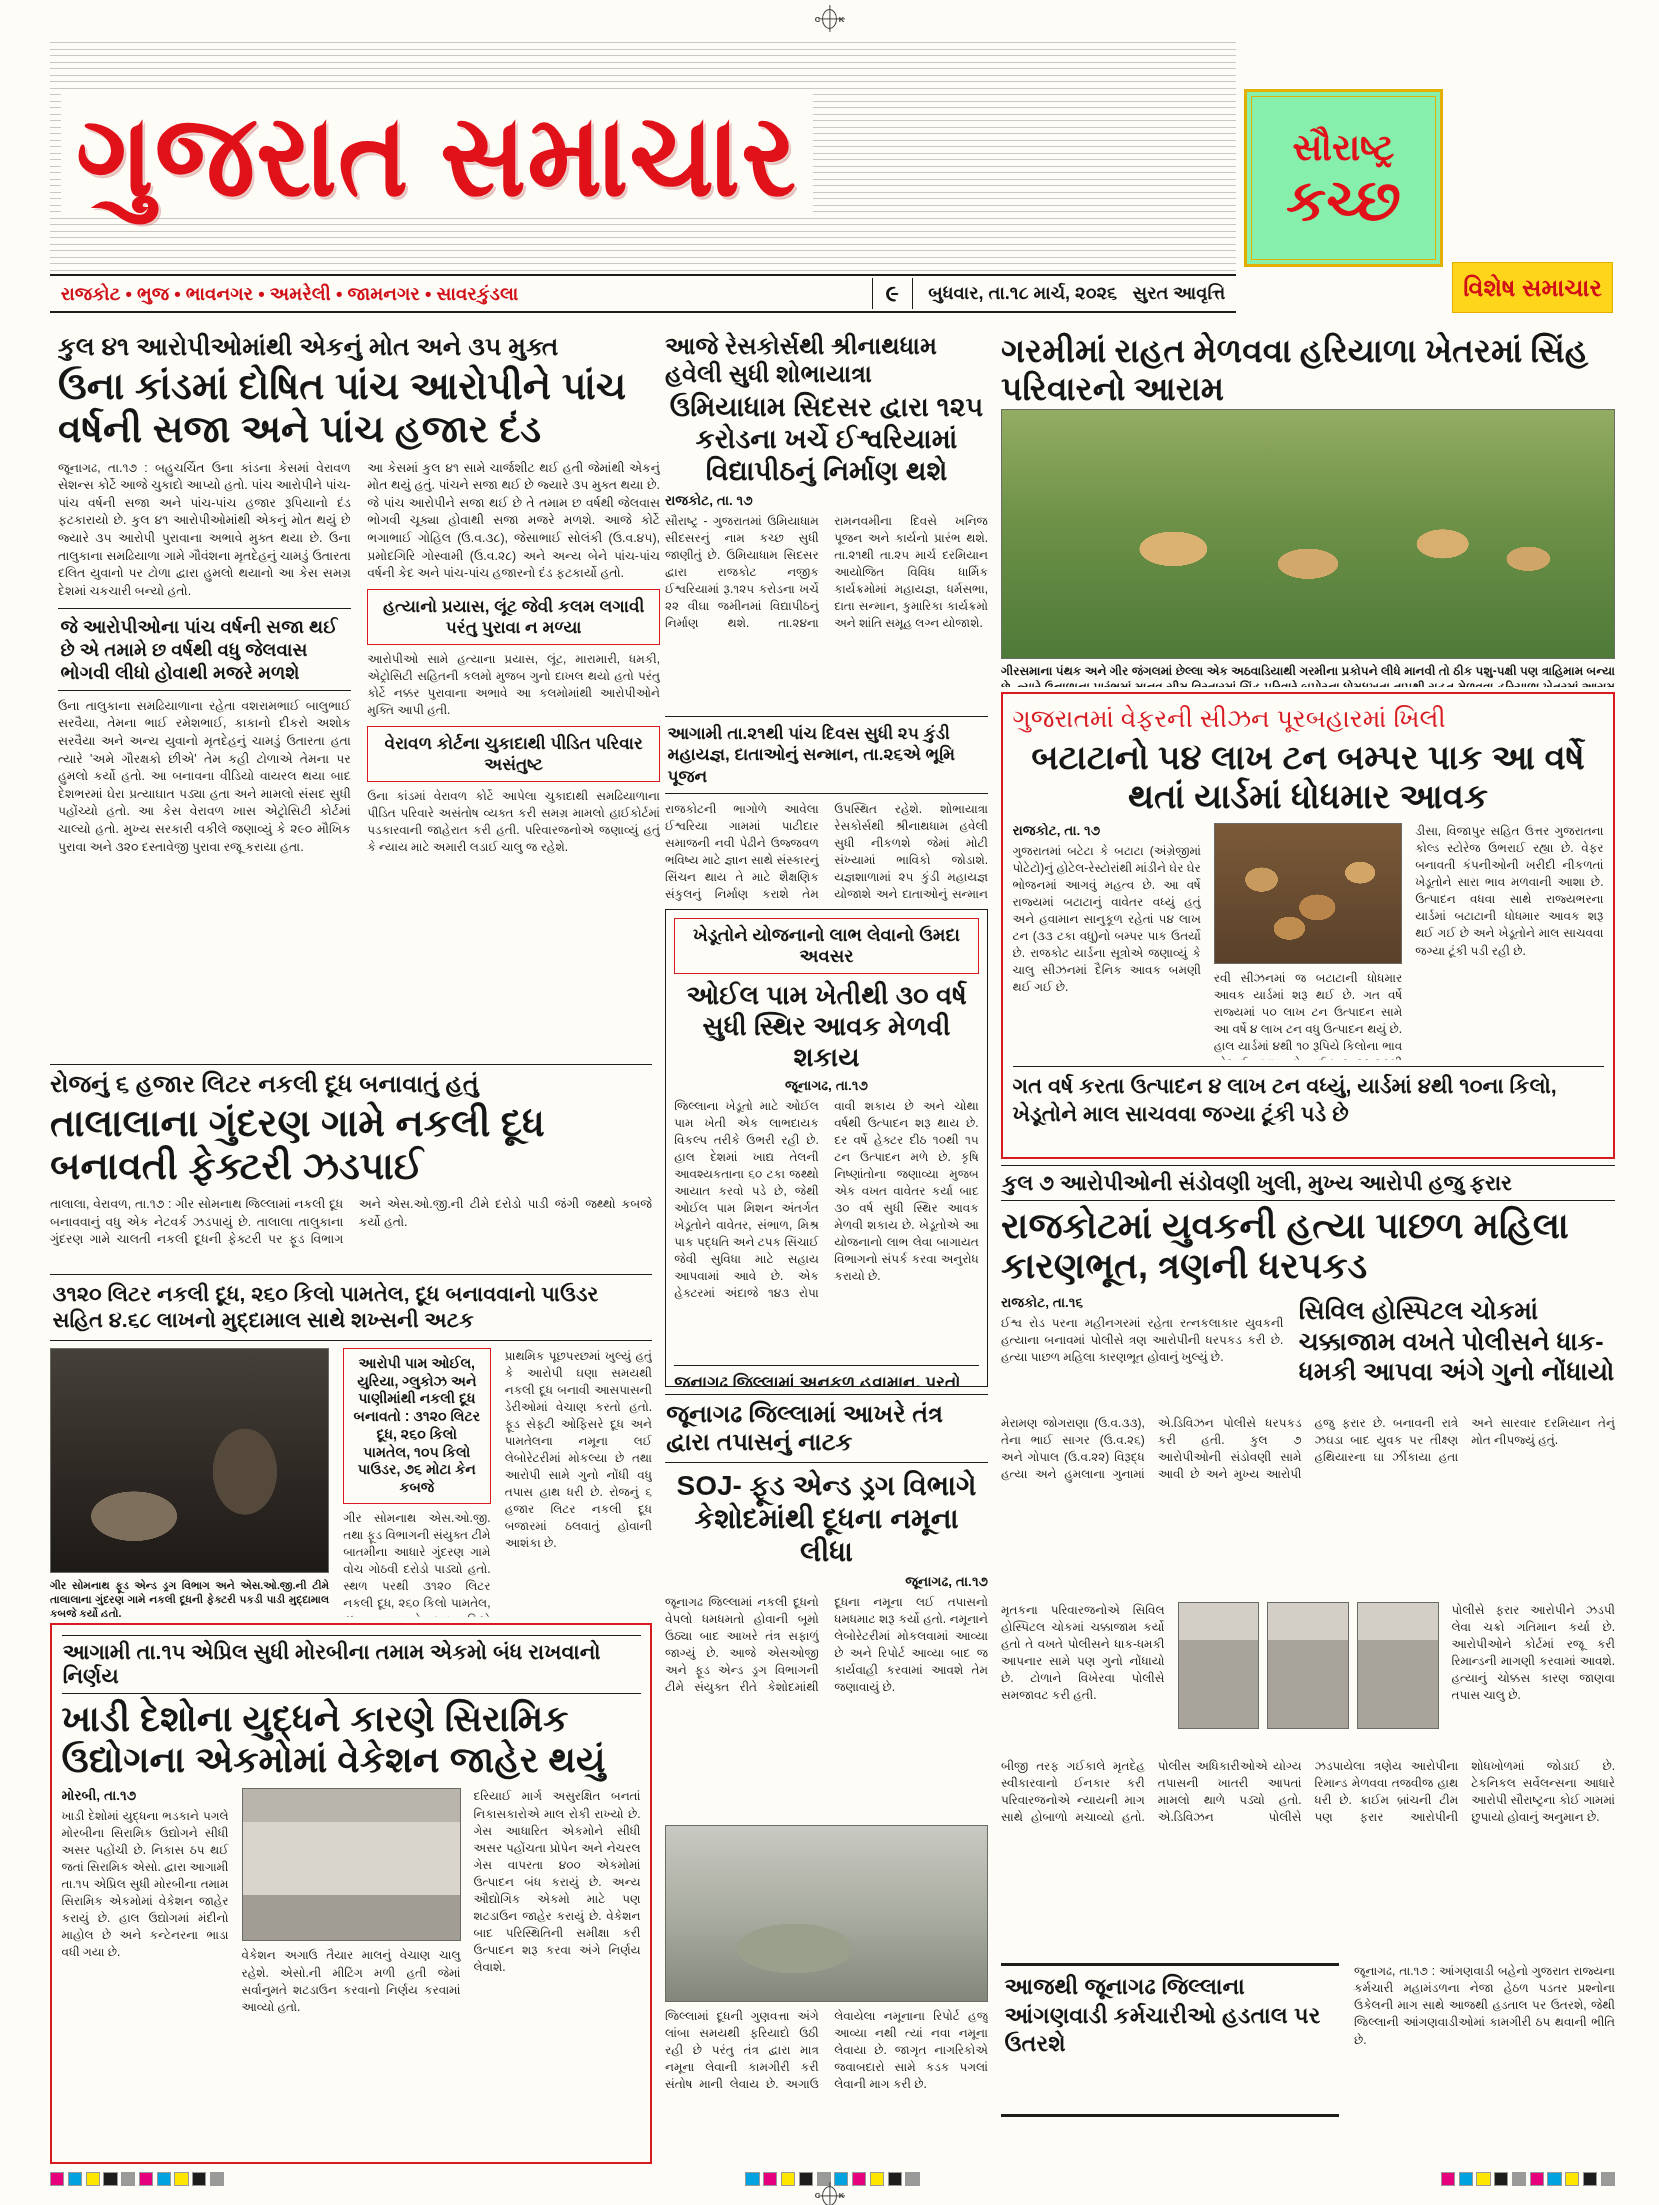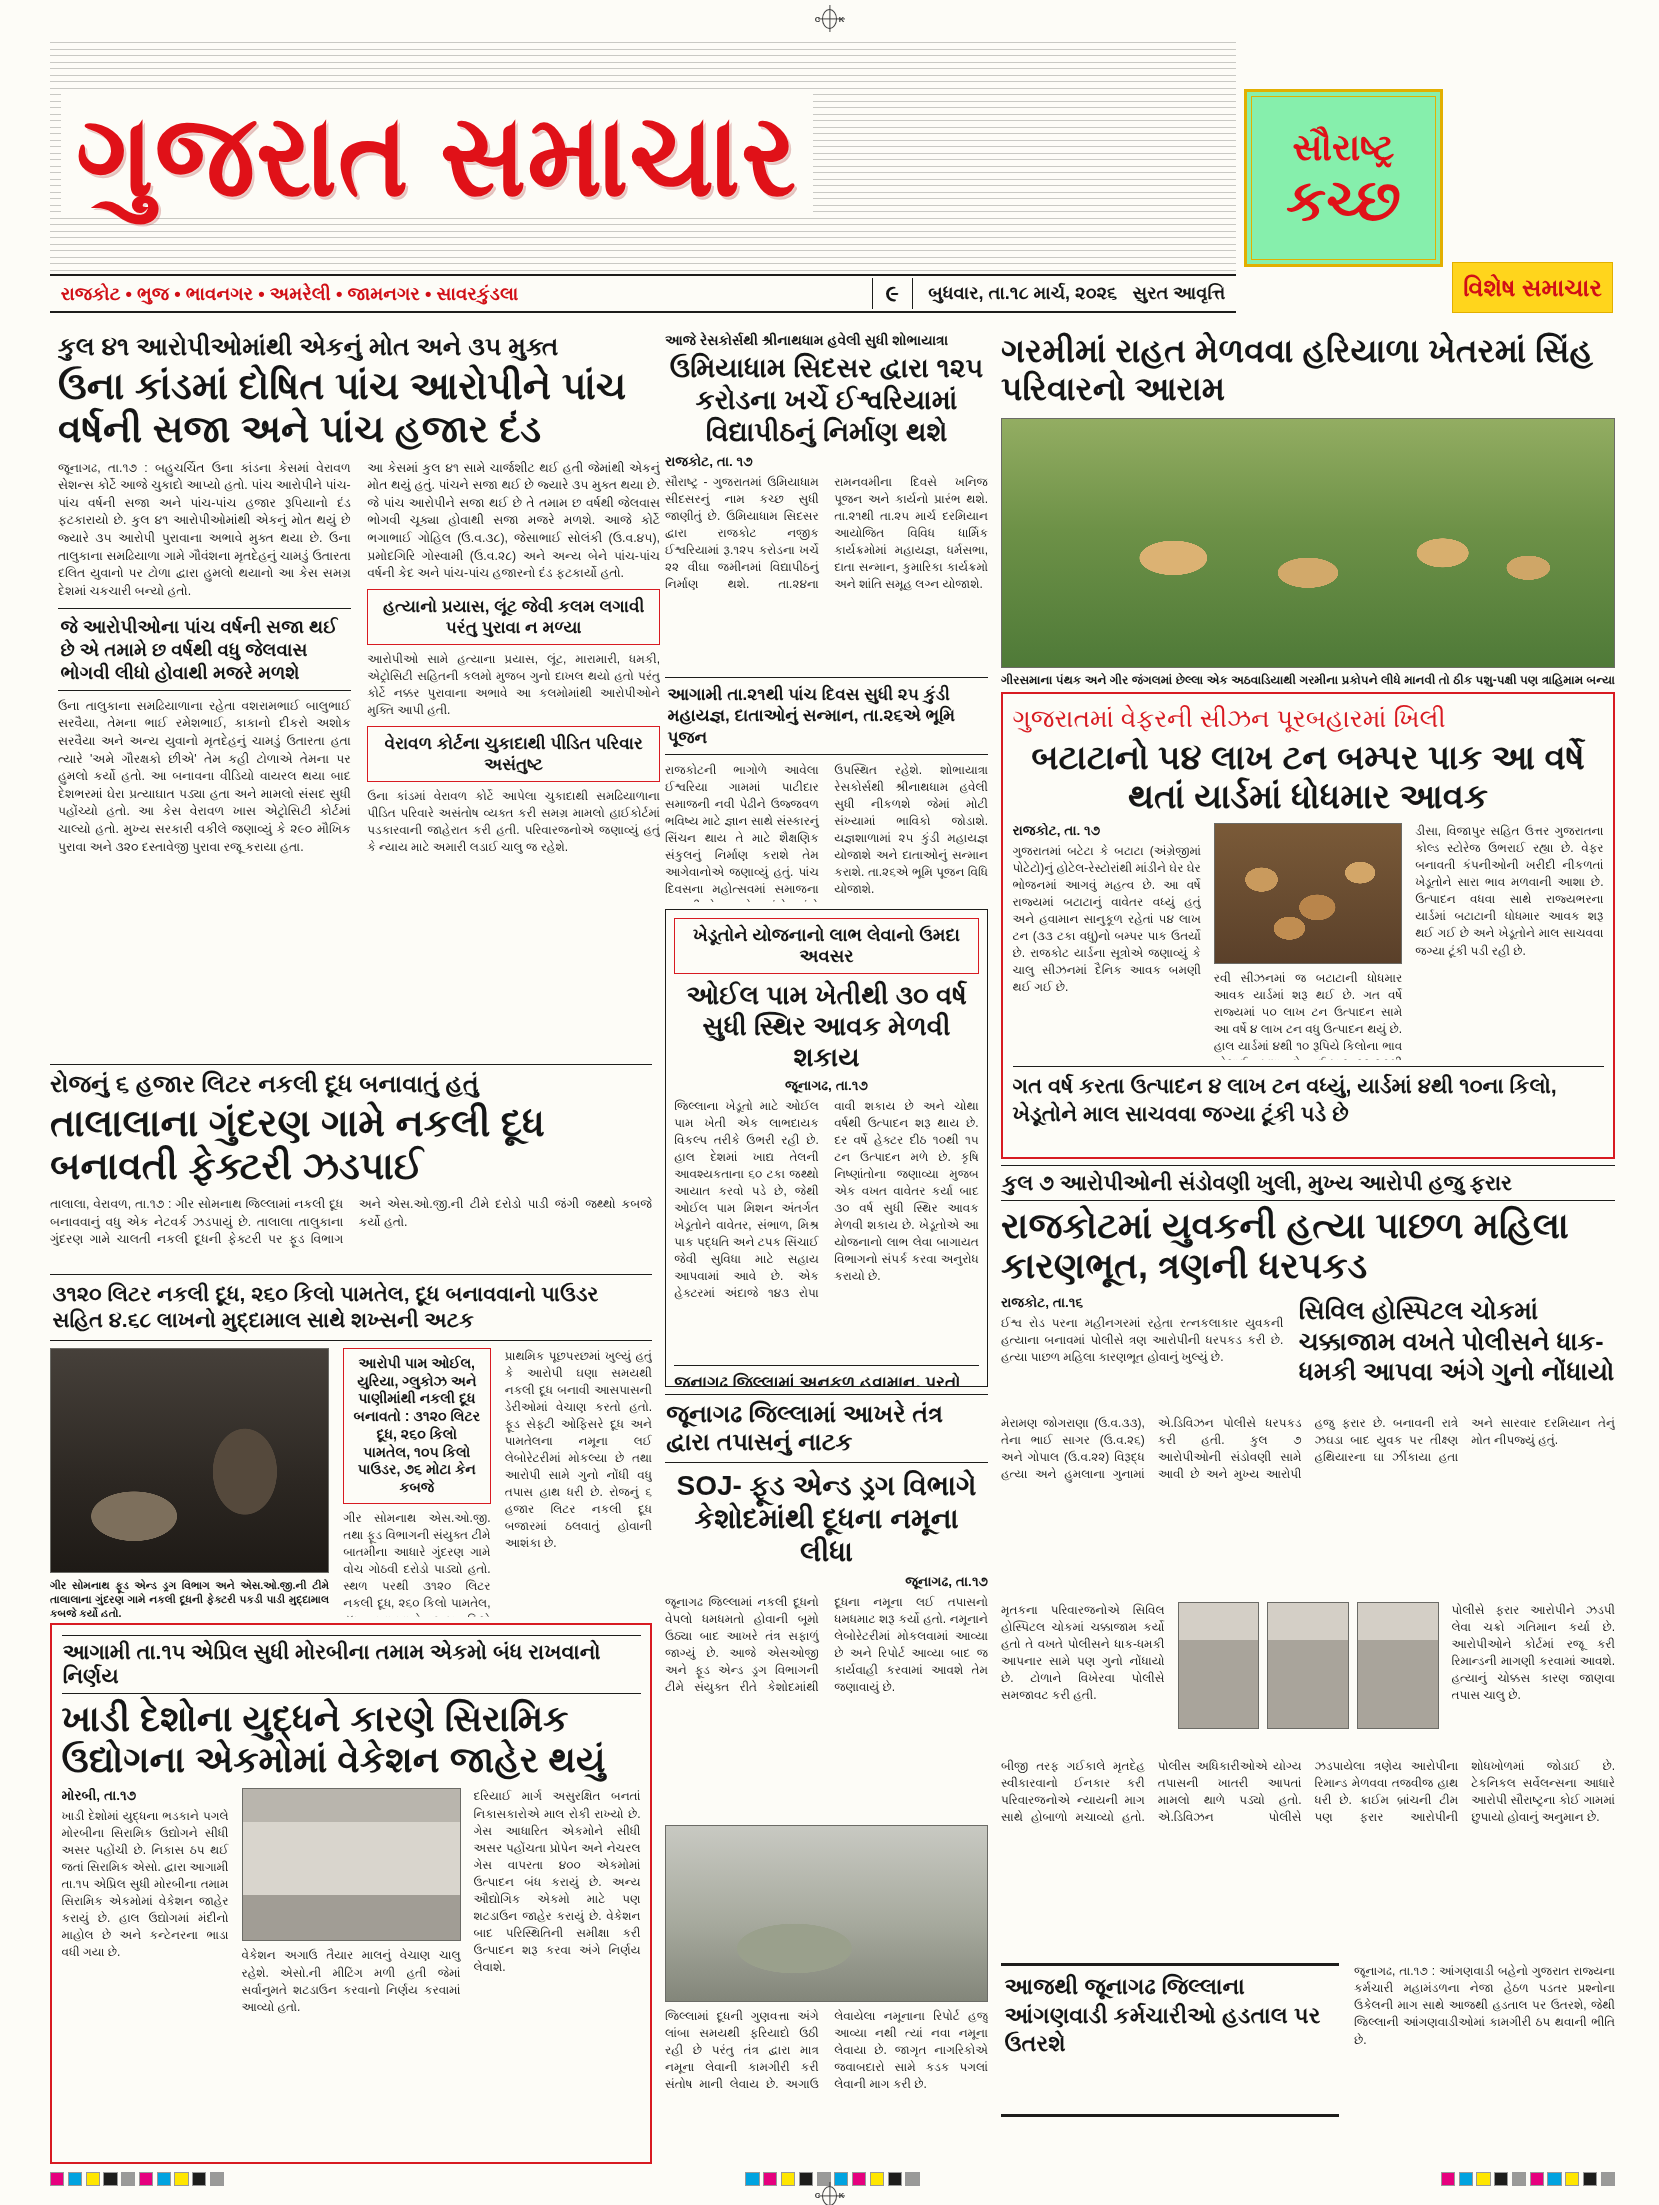--- a/index.html
+++ b/index.html
@@ -240,7 +240,7 @@
   </article>
 
   <article class="abs" style="left:665px; top:332px; width:323px; height:570px;">
-    <div class="kicker" style="font-size:14px;">આજે રેસકોર્સથી શ્રીનાથધામ હવેલી સુધી શોભાયાત્રા</div>
+    <div class="kicker" style="font-size:24px;">આજે રેસકોર્સથી શ્રીનાથધામ હવેલી સુધી શોભાયાત્રા</div>
     <div class="headline-md">ઉમિયાધામ સિદસર દ્વારા ૧૨૫ કરોડના ખર્ચે ઈશ્વરિયામાં વિદ્યાપીઠનું નિર્માણ થશે</div>
     <div class="dateline">રાજકોટ, તા. ૧૭</div>
     <div class="body-text body-sm cols-2" style="height:196px; overflow:hidden;">સૌરાષ્ટ્ર - ગુજરાતમાં ઉમિયાધામ સીદસરનું નામ કચ્છ સુધી જાણીતું છે. ઉમિયાધામ સિદસર દ્વારા રાજકોટ નજીક ઈશ્વરિયામાં રૂ.૧૨૫ કરોડના ખર્ચે ૨૨ વીઘા જમીનમાં વિદ્યાપીઠનું નિર્માણ થશે. તા.૨૪ના રામનવમીના દિવસે ખનિજ પૂજન અને કાર્યનો પ્રારંભ થશે. તા.૨૧થી તા.૨૫ માર્ચ દરમિયાન આયોજિત વિવિધ ધાર્મિક કાર્યક્રમોમાં મહાયજ્ઞ, ધર્મસભા, દાતા સન્માન, કુમારિકા કાર્યક્રમો અને શાંતિ સમૂહ લગ્ન યોજાશે.</div>

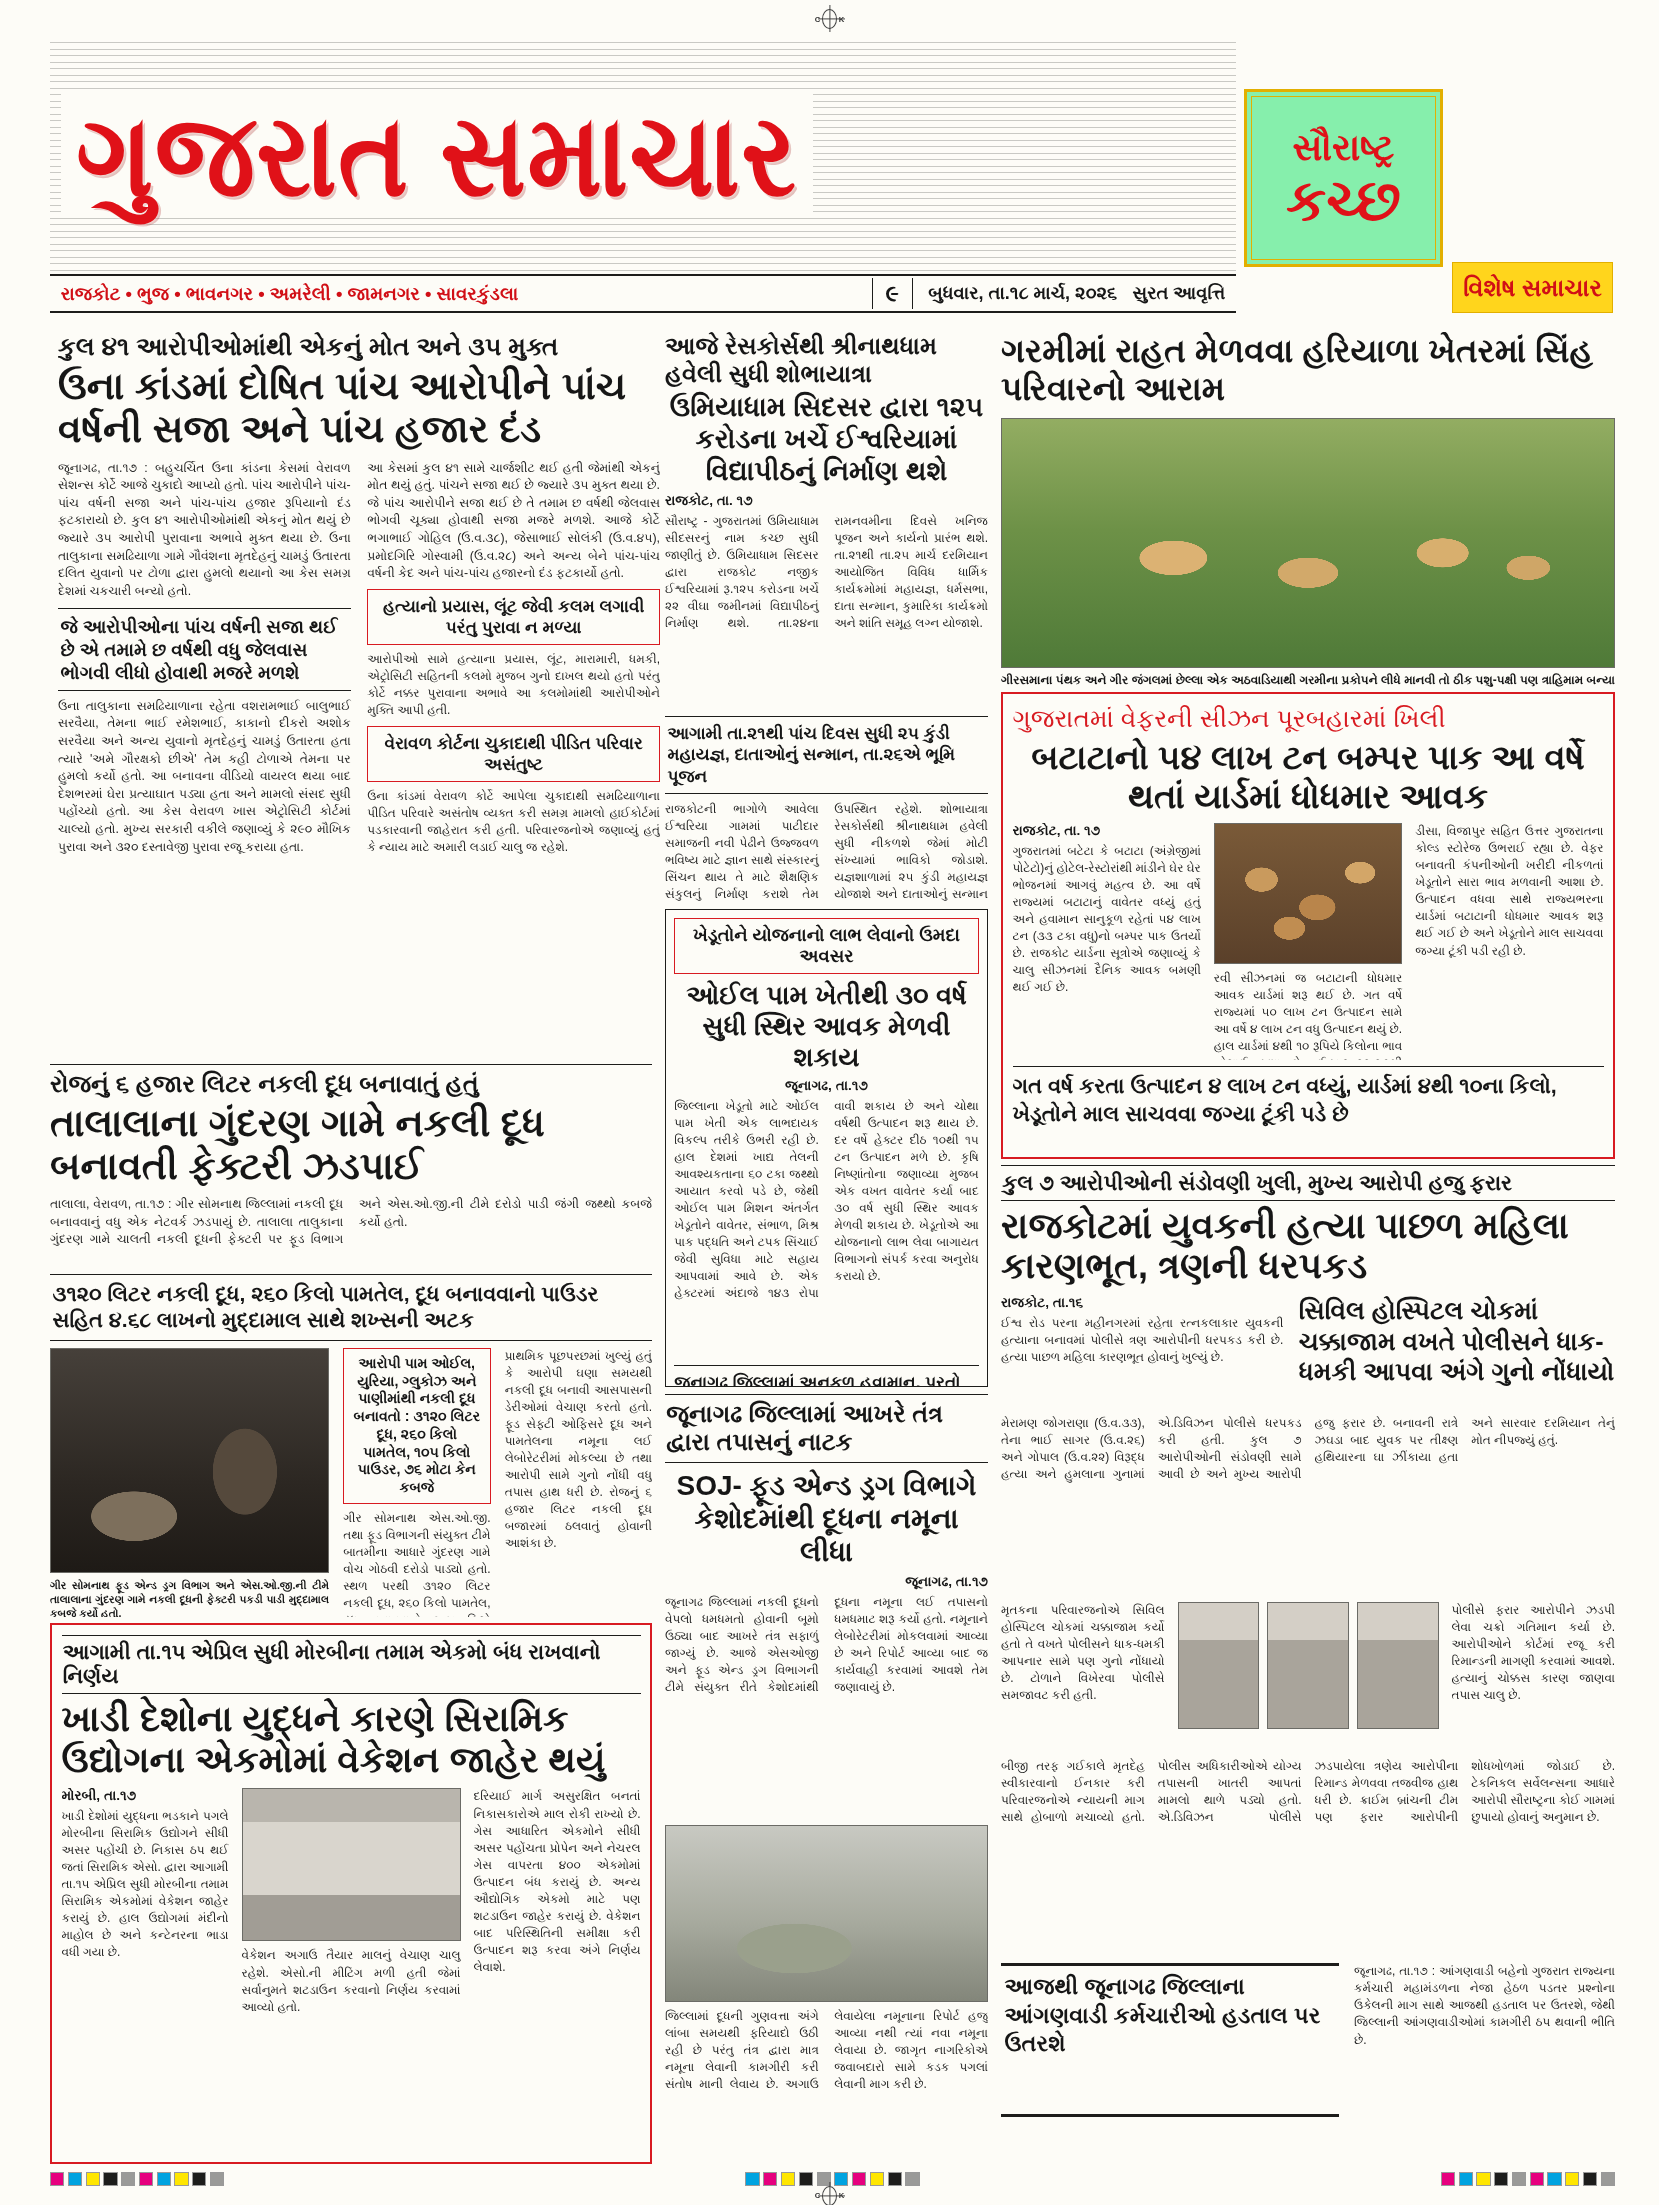--- a/index.html
+++ b/index.html
@@ -79,7 +79,7 @@
   .kicker { font-weight:bold; font-size:22.5px; line-height:1.15; margin-bottom:4.7px; }
   .kicker-ruled { border-top:1.8px solid #1d1d1b; border-bottom:1.8px solid #1d1d1b; padding:4.7px 1.2px; }
   .headline-xl { font-size:38px; font-weight:900; line-height:1.13; margin-bottom:8.3px; }
-  .headline-lg { font-size:32px; font-weight:900; line-height:1.16; margin-bottom:9px; }
+  .headline-lg { font-size:32px; font-weight:900; line-height:1.16; margin-bottom:0;font-family:Liberation Serif, serif; }
   .headline-md { font-size:27px; font-weight:700; line-height:1.18; margin-bottom:6px;text-align:center; }
   .dateline { font-weight:bold; font-size:13.6px; margin-bottom:3.6px; }
   .body-text { font-size:12.4px; line-height:1.42; text-align:justify; color:#1c1c1c; }

